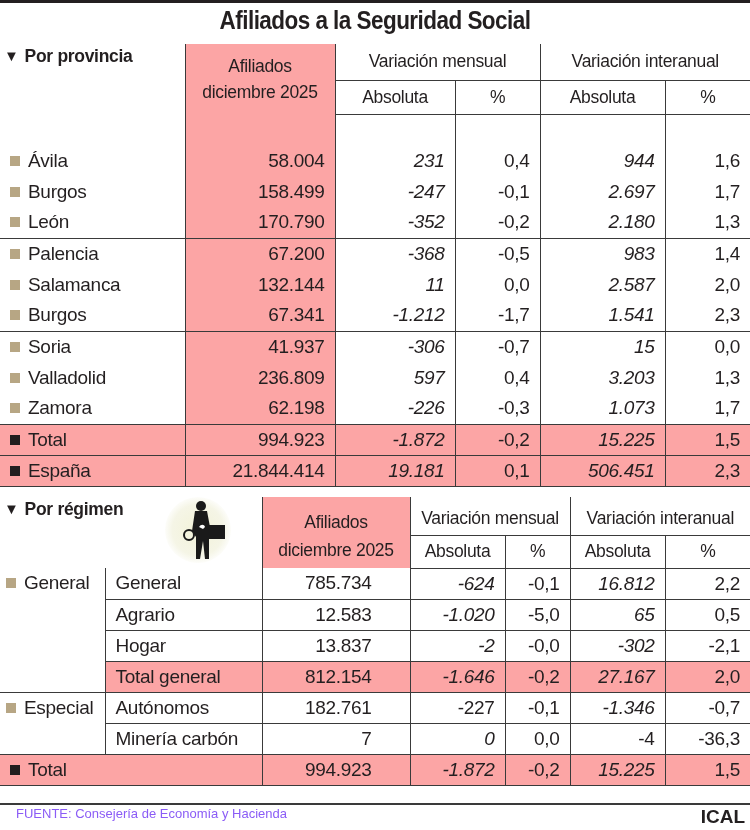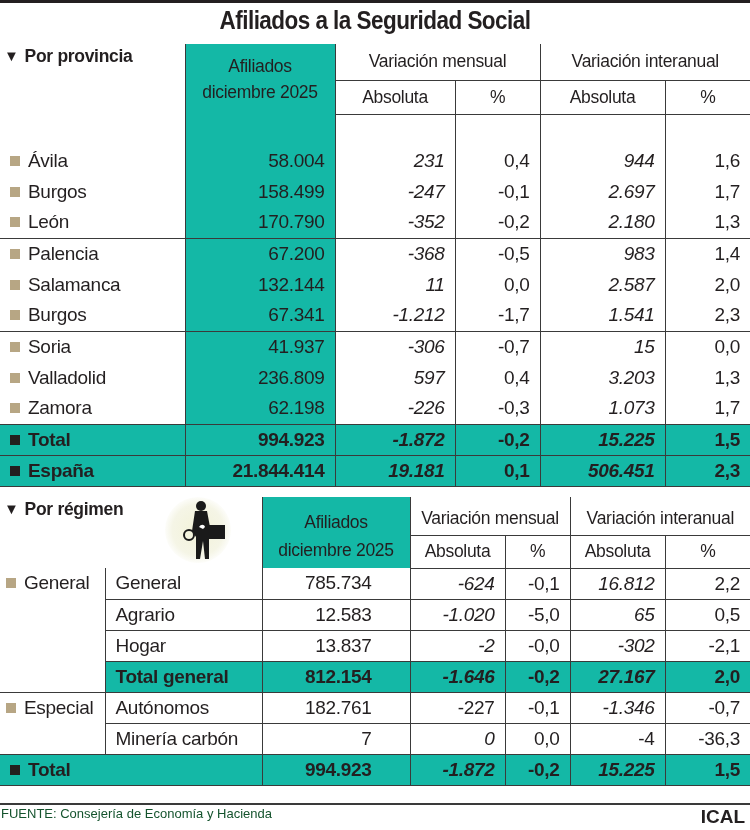--- a/index.html
+++ b/index.html
@@ -15,7 +15,7 @@
   .num { text-align: right; }
   .it { font-style: italic; }
   .b { font-weight: bold; }
-  .hl { background: #14b8a6; margin-top: 47px; }
+  .hl { background: #fca5a5; margin-top: 47px; }
   .vl { border-left: 1.5px solid #3a3a3a; }
   .hdr td { font-size: 17.5px; text-align: center; padding: 0; }
   .sec-title { font-size: 19px; font-weight: bold; text-align: left !important; vertical-align: top; padding: 2px 0 0 4px !important; letter-spacing: -0.3px; }

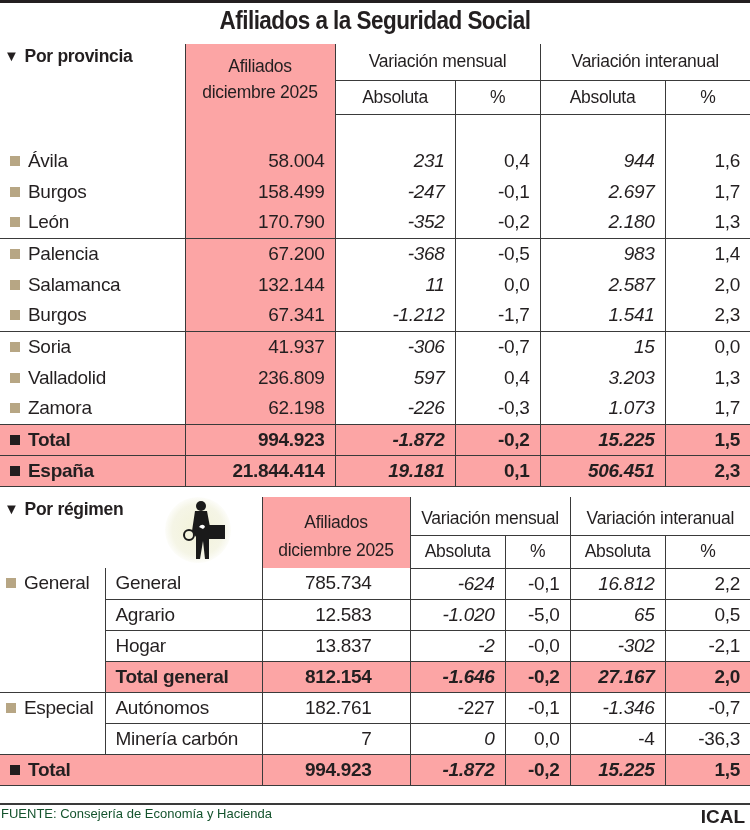--- a/index.html
+++ b/index.html
@@ -14,7 +14,7 @@
   td { font-size: 19px; padding: 0 10px; height: 31px; white-space: nowrap; letter-spacing: -0.3px; }
   .num { text-align: right; }
   .it { font-style: italic; }
-  .b { font-weight: bold; }
+  .b { font-weight: normal; }
   .hl { background: #fca5a5; margin-top: 47px; }
   .vl { border-left: 1.5px solid #3a3a3a; }
   .hdr td { font-size: 17.5px; text-align: center; padding: 0; }

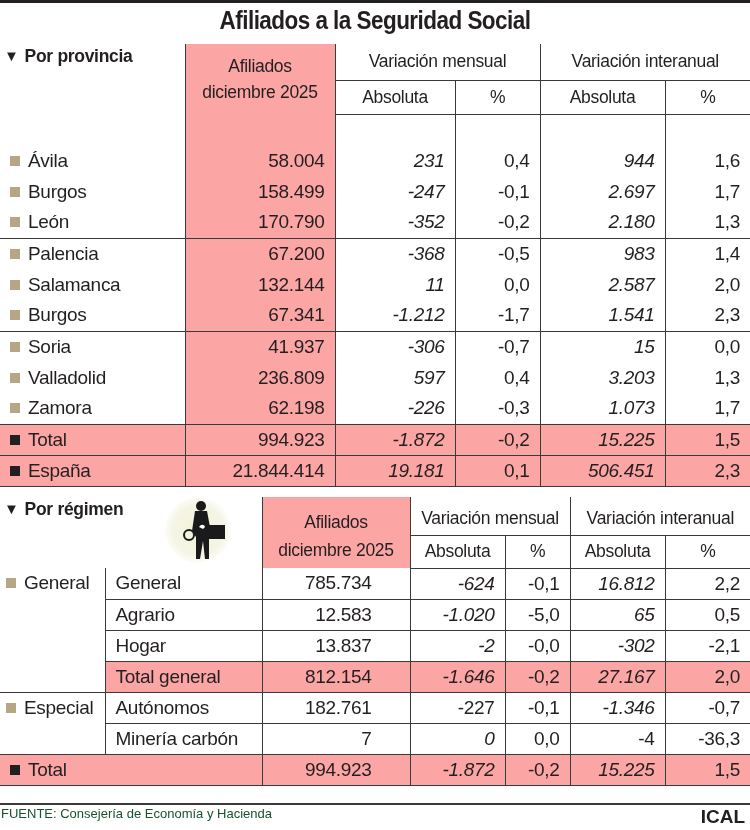--- a/index.html
+++ b/index.html
@@ -27,7 +27,7 @@
   #prov { top: 44px; }
   #reg { top: 497px; }
   .footer-line { position: absolute; top: 803px; left: 0; width: 750px; height: 2px; background: #3a3a3a; }
-  .src { position: absolute; left: 1px; top: 806px; font-size: 13px; color: #14532d; }
+  .src { position: absolute; left: 16px; top: 806px; font-size: 13px; color: #8b5cf6; }
   .brand { position: absolute; right: 5px; top: 806px; font-size: 19px; font-weight: bold; }
 
   .worker { position: absolute; left: 165px; top: 497px; width: 66px; height: 66px; border-radius: 50%;

